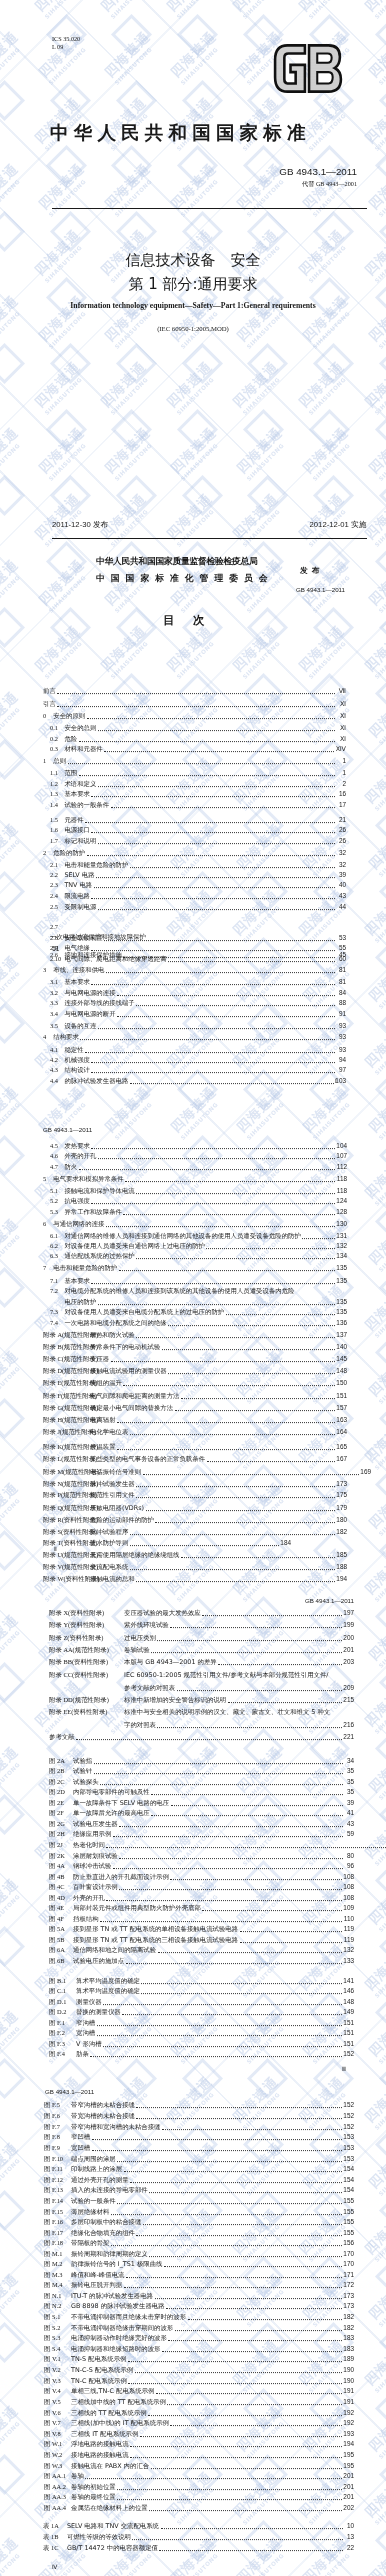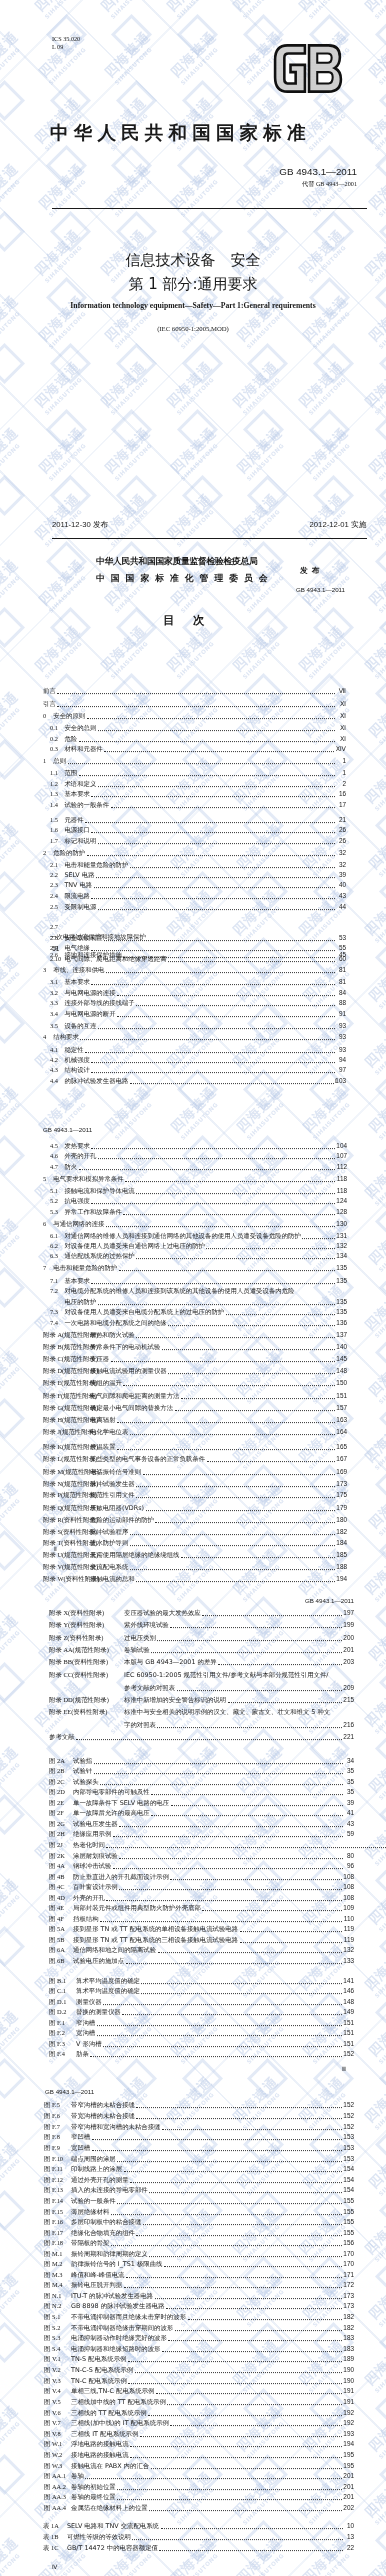--- a/index.html
+++ b/index.html
@@ -1797,7 +1797,7 @@
         <span class="dots"></span>
         <span class="pg">167</span>
       </div>
-      <div class="toc-row" style="left: 43px; top: 1467px; width: 304px;">
+      <div class="toc-row" style="left: 43px; top: 1467px; width: 328px;">
         <span class="num" style="width: 47px;">附录 M(规范性附录)</span>
         <span class="txt">电话振铃信号准则</span>
         <span class="dots"></span>

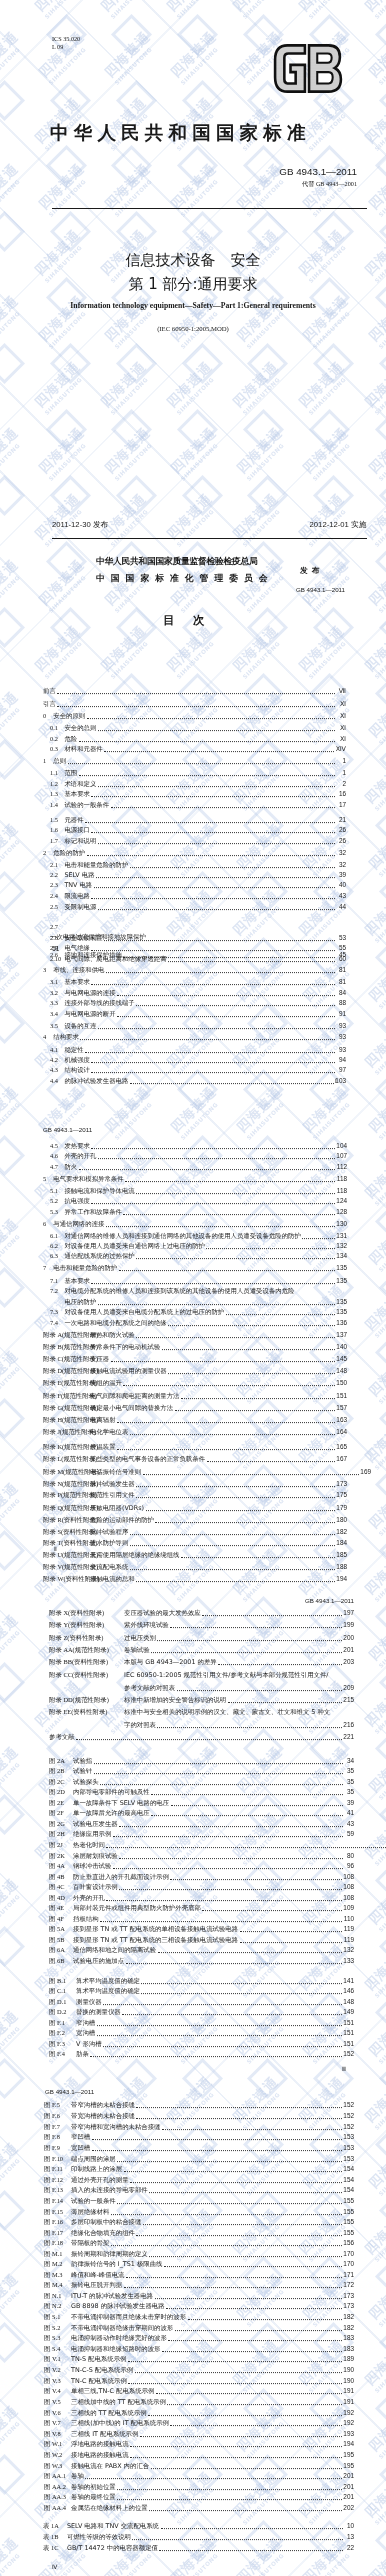--- a/index.html
+++ b/index.html
@@ -1833,7 +1833,7 @@
         <span class="dots"></span>
         <span class="pg">182</span>
       </div>
-      <div class="toc-row" style="left: 43px; top: 1538px; width: 304px;">
+      <div class="toc-row" style="left: 43px; top: 1538px; width: 248px;">
         <span class="num" style="width: 47px;">附录 T(资料性附录)</span>
         <span class="txt">进水防护导则</span>
         <span class="dots"></span>

